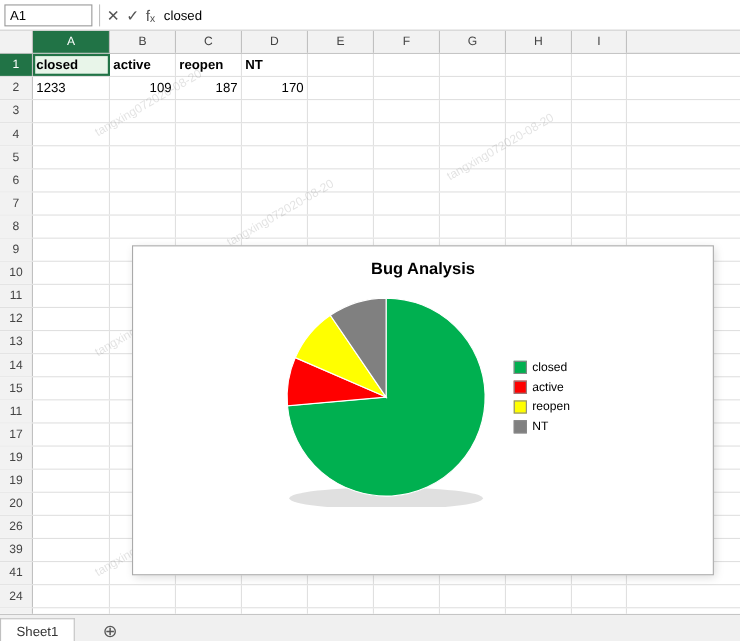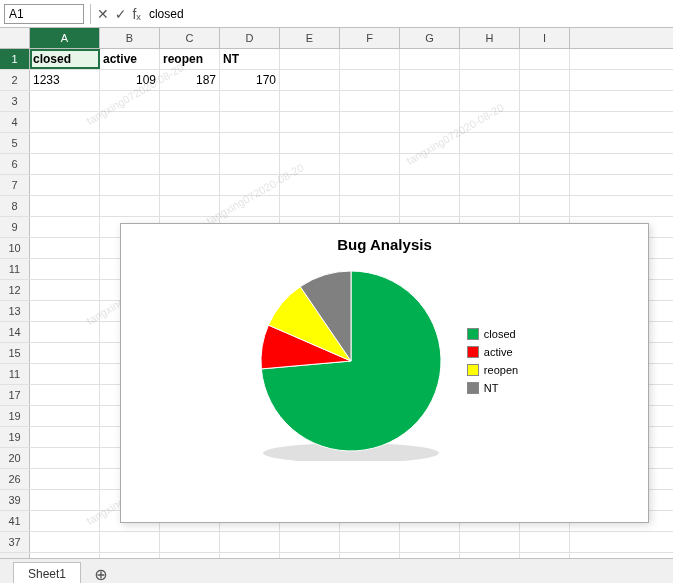--- a/index.html
+++ b/index.html
@@ -541,7 +541,7 @@
         <div class="cell w-col-i"></div>
       </div>
       <div class="grid-row">
-        <div class="row-num">37</div>
+        <div class="row-num">24</div>
         <div class="cell w-col-a"></div>
         <div class="cell w-col-b"></div>
         <div class="cell w-col-c"></div>

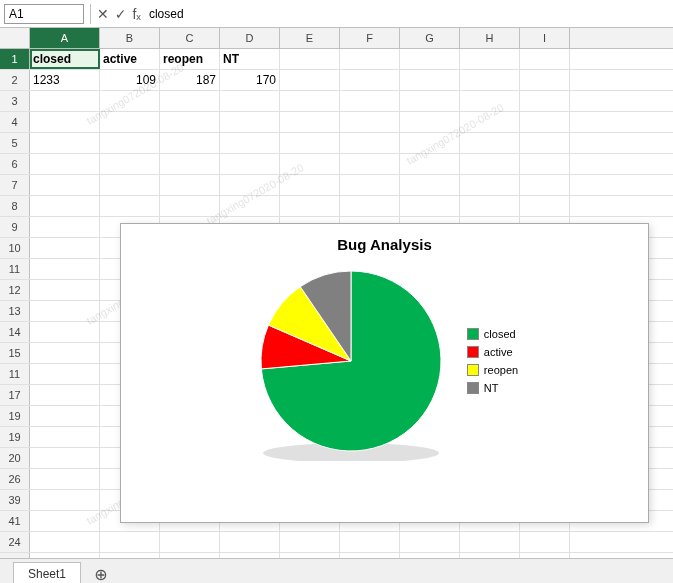--- a/index.html
+++ b/index.html
@@ -194,8 +194,8 @@
       background: #f0f0f0;
       border-top: 1px solid #c0c0c0;
       height: 26px;
-      padding: 0 13px;
-      gap: 4px;
+      padding: 0 0;
+      gap: 16px;
     }
     .sheet-tab {
       background: white;

